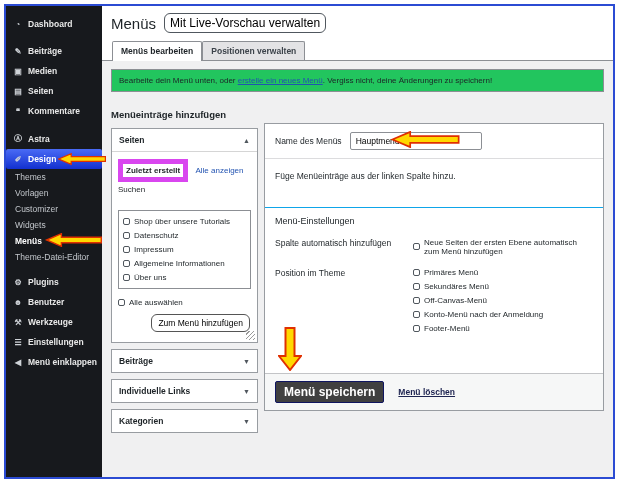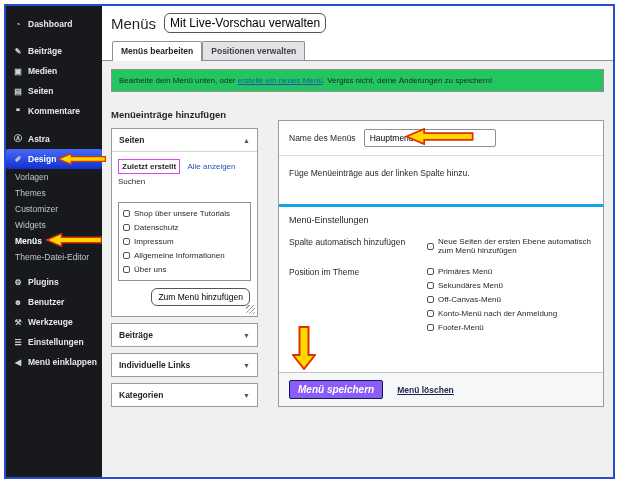--- a/index.html
+++ b/index.html
@@ -32,7 +32,7 @@
   .notice { margin: 8px 9px; background: #22c55e; border: 1px solid #8c8f94; padding: 6px 7px; font-size: 8px; }
   .link { color: #2253b1; text-decoration: underline; cursor: pointer; }
 
-  .cols { display: flex; gap: 20px; padding: 0 9px; align-items: flex-end; }
+  .cols { display: flex; gap: 6px; padding: 0 9px; align-items: center; }
   .col-heading { font-size: 9.5px; font-weight: bold; margin: 9px 0 8px 0; }
   .left-col { width: 147px; flex-shrink: 0; }
   .right-col { flex: 1; }

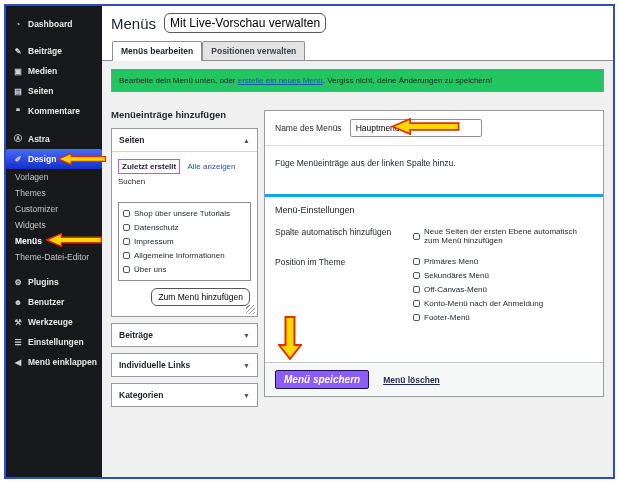--- a/index.html
+++ b/index.html
@@ -44,7 +44,7 @@
   .acc-open .acc-head { border-bottom: 1px solid #d5d5d5; }
   .acc-body { padding: 7px 6px 10px 6px; position: relative; }
   .ftabs { font-size: 8px; }
-  .ftab-active { display: inline-block; border: 1px solid #d946ef; padding: 2px 3px; font-weight: bold; background: #fff; cursor: pointer; }
+  .ftab-active { display: inline-block; border: 5px solid #d946ef; padding: 2px 3px; font-weight: bold; background: #fff; cursor: pointer; }
   .ftab-link { color: #2253b1; margin-left: 5px; cursor: pointer; }
   .ftab-plain { display: block; margin-top: 3px; cursor: pointer; }
   .listbox { border: 1px solid #8c8f94; margin-top: 16px; padding: 6px 4px; display: flex; flex-direction: column; gap: 5px; background: #fff; }

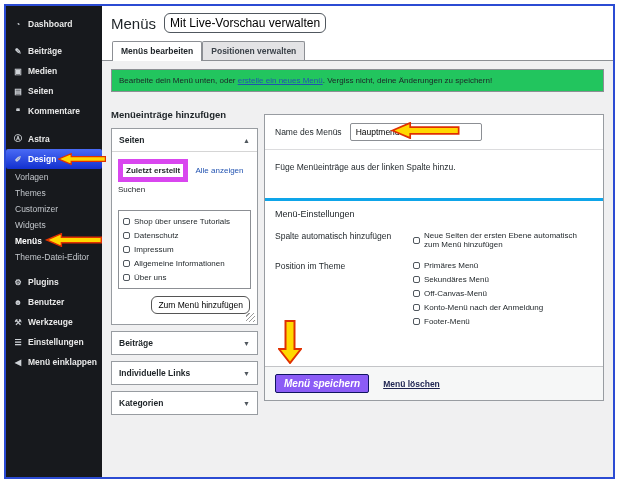--- a/index.html
+++ b/index.html
@@ -59,7 +59,7 @@
   
   .name-row { display: flex; align-items: center; gap: 8px; padding: 8px 10px; border-bottom: 1px solid #dcdcde; position: relative; }
   .name-input { width: 132px; border: 1px solid #8c8f94; border-radius: 2px; padding: 3px 5px; font-size: 8.5px; font-family: inherit; }
-  .helper { padding: 12px 10px 26px 10px; border-bottom: 3px solid #0ea5e9; }
+  .helper { padding: 12px 10px 26px 10px; border-bottom: 1px solid #0ea5e9; }
   .settings { padding: 8px 10px 28px 10px; position: relative; }
   .settings h3 { font-size: 9px; font-weight: normal; margin-bottom: 12px; }
   .set-row { display: flex; margin-bottom: 12px; }

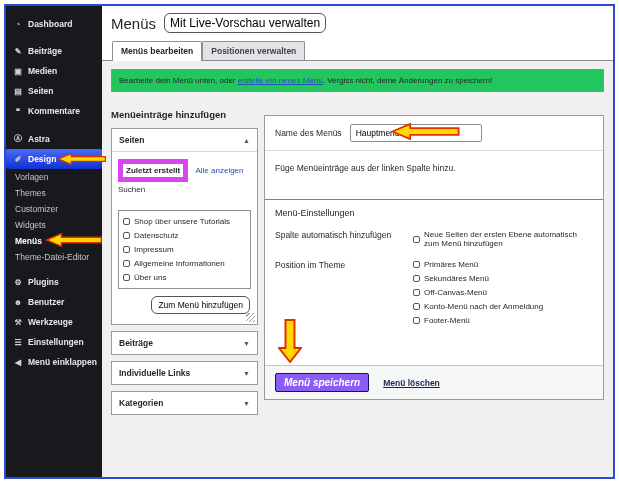--- a/index.html
+++ b/index.html
@@ -110,8 +110,8 @@
         <polygon points="1,10 22,1 22,6 79,6 79,14 22,14 22,19" fill="#ffd800" stroke="#e03000" stroke-width="2"></polygon>
       </svg>
     </div>
+    <div class="sb-sub">Themes</div>
     <div class="sb-sub">Vorlagen</div>
-    <div class="sb-sub">Themes</div>
     <div class="sb-sub">Customizer</div>
     <div class="sb-sub">Widgets</div>
     <div class="sb-sub current">

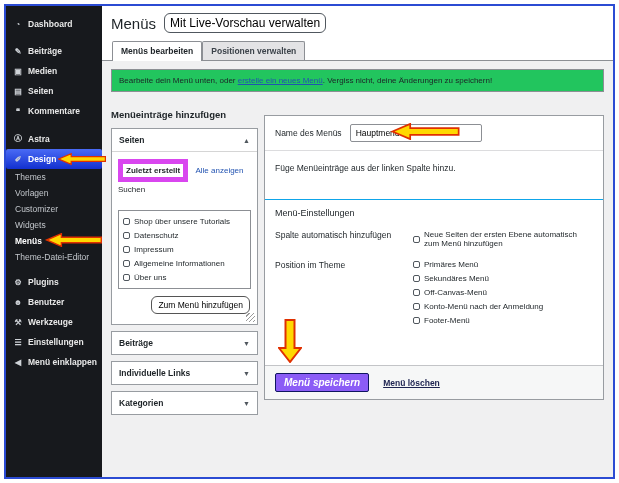--- a/index.html
+++ b/index.html
@@ -199,6 +199,10 @@
                 <span>Über uns</span>
               </label>
             </div>
+            <label class="chk-row selall">
+              <span class="chk"></span>
+              <span>Alle auswählen</span>
+            </label>
             <button class="add-btn">Zum Menü hinzufügen</button>
             <div class="resize-handle"></div>
           </div>

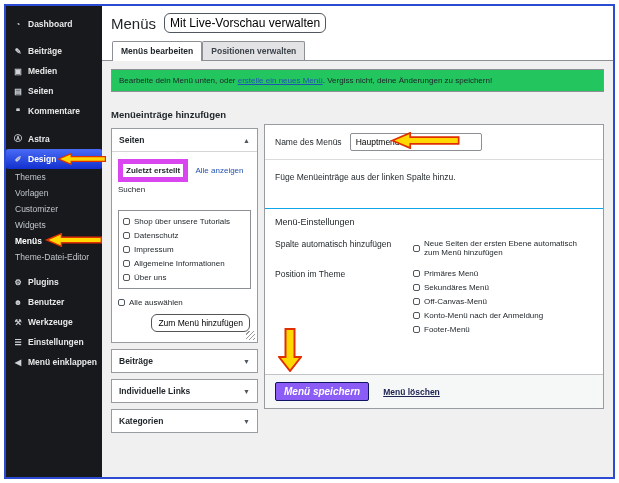--- a/index.html
+++ b/index.html
@@ -66,7 +66,7 @@
   .set-label { width: 138px; flex-shrink: 0; }
   .pos-list { display: flex; flex-direction: column; gap: 5px; }
   .panel-footer { border-top: 1px solid #c3c4c7; background: #f6f7f7; padding: 7px 10px; display: flex; align-items: center; gap: 14px; }
-  .save-btn { background: #8b5cf6; color: #fff; border: 1px solid #0f1560; border-radius: 2px; padding: 3px 8px; font-weight: bold; font-size: 10px; font-family: inherit; cursor: pointer; font-style: italic; }
+  .save-btn { background: #404040; color: #fff; border: 1px solid #0f1560; border-radius: 2px; padding: 3px 8px; font-weight: bold; font-size: 12px; font-family: inherit; cursor: pointer; }
   .del-link { color: #1d2350; text-decoration: underline; font-weight: bold; cursor: pointer; }
   .arrow-down { position: absolute; left: 13px; bottom: -18px; pointer-events: none; z-index: 3; }
 </style>

